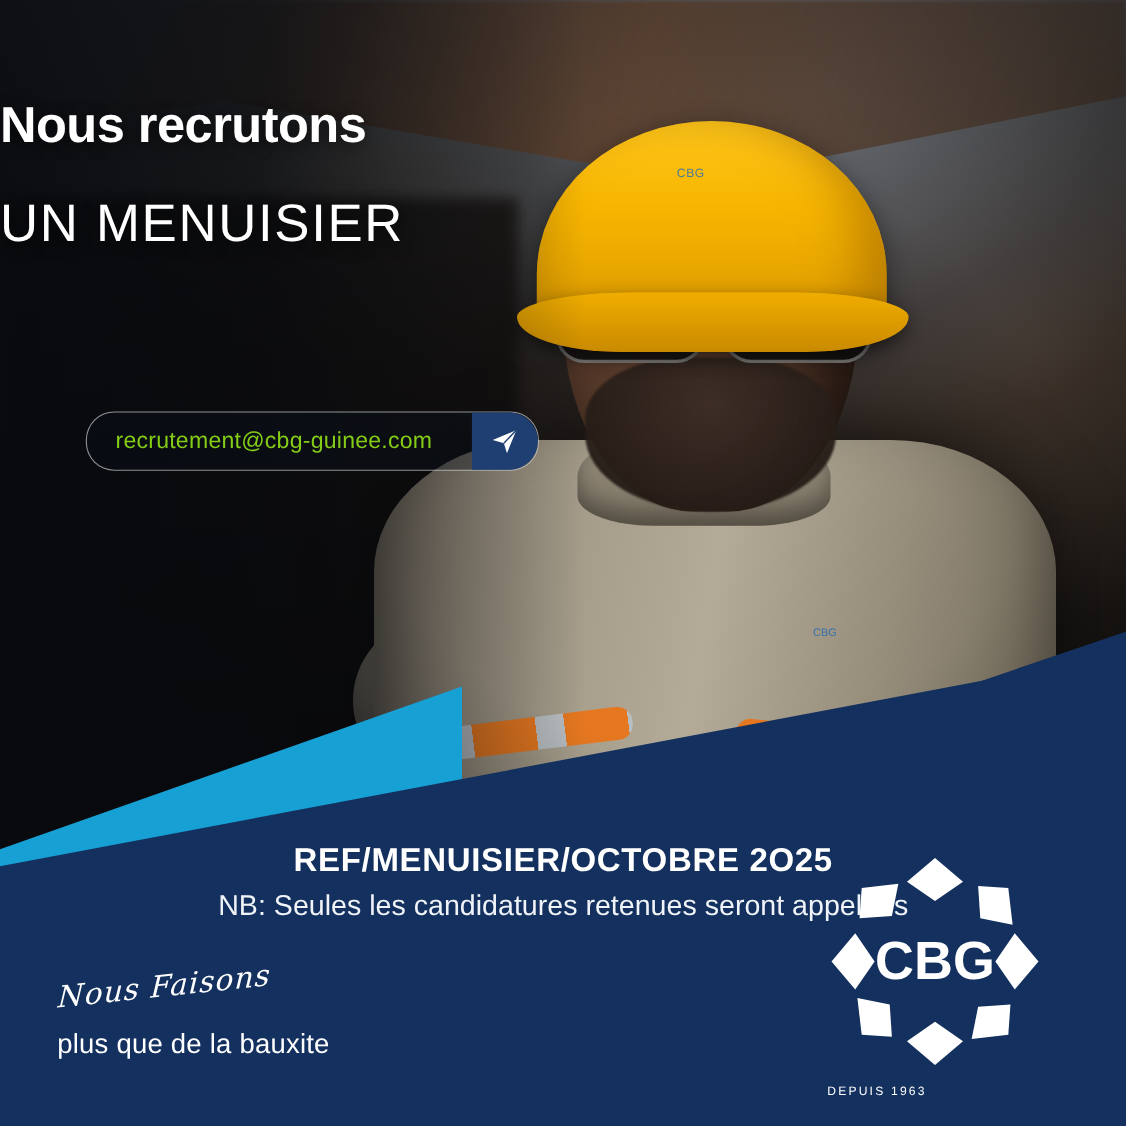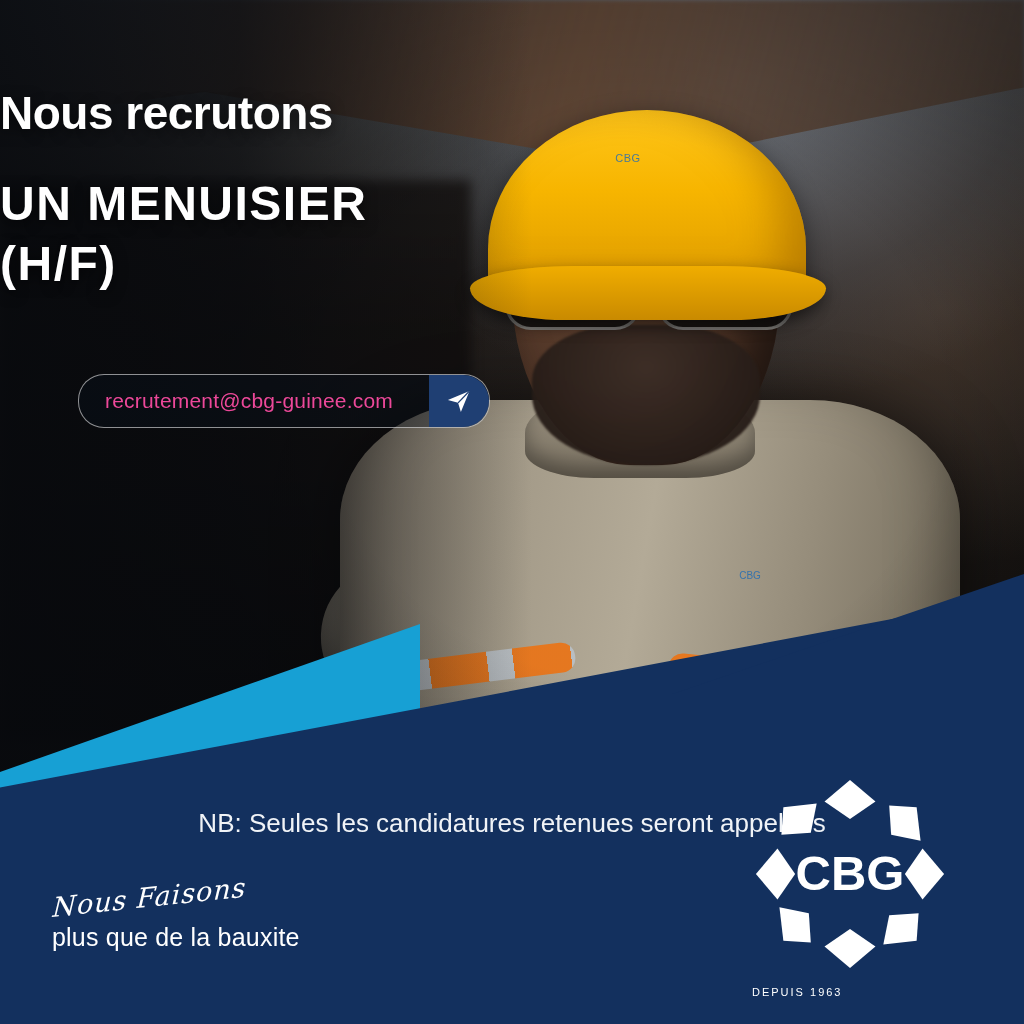--- a/index.html
+++ b/index.html
@@ -231,7 +231,7 @@
   .h-big {
     margin-top: 34px;
     font-size: 48px;
-    font-weight: 700;
+    font-weight: 400;
     letter-spacing: 1.5px;
     line-height: 1.24;
     text-shadow: 0 3px 14px rgba(0,0,0,0.65);

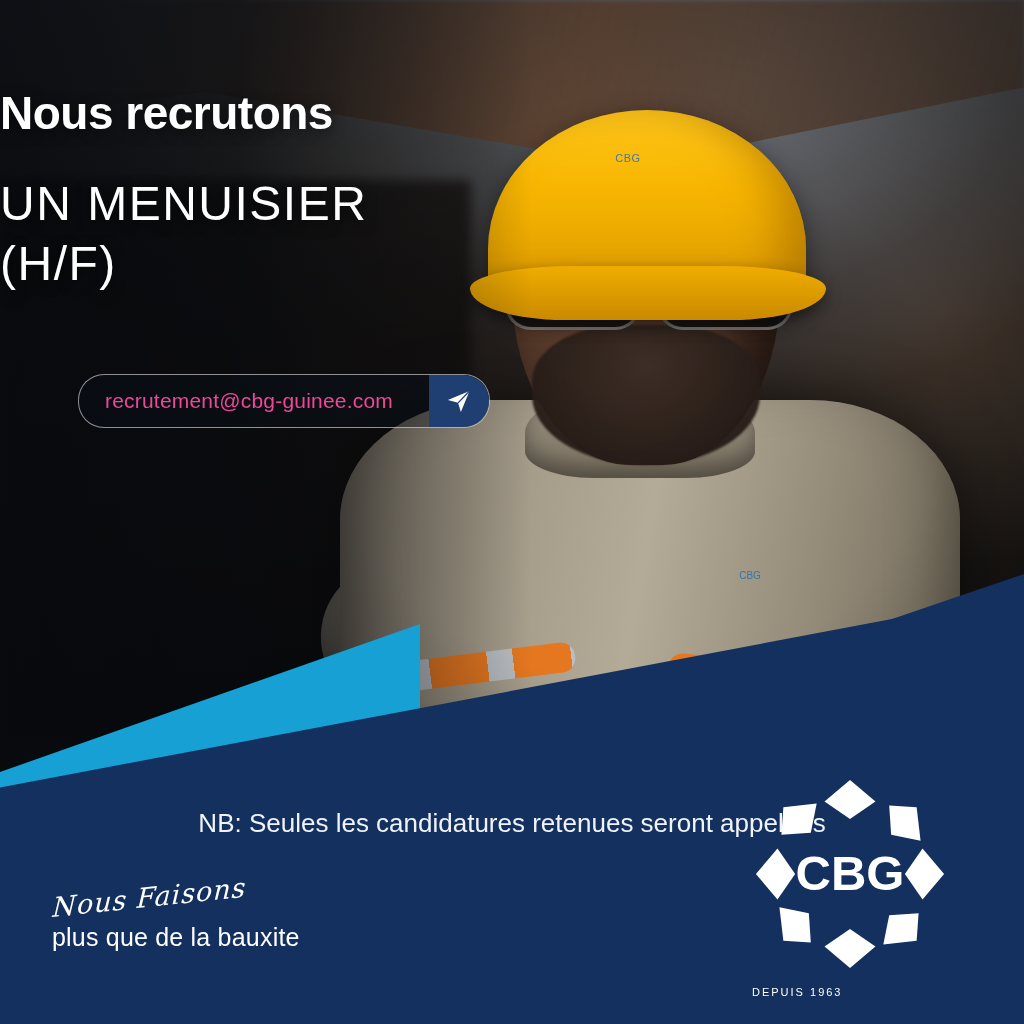--- a/index.html
+++ b/index.html
@@ -411,7 +411,6 @@
     <div class="h-small">Nous recrutons</div>
     <div class="h-big">
       <div>UN MENUISIER</div>
-      <div>(H/F)</div>
     </div>
   </div>
 

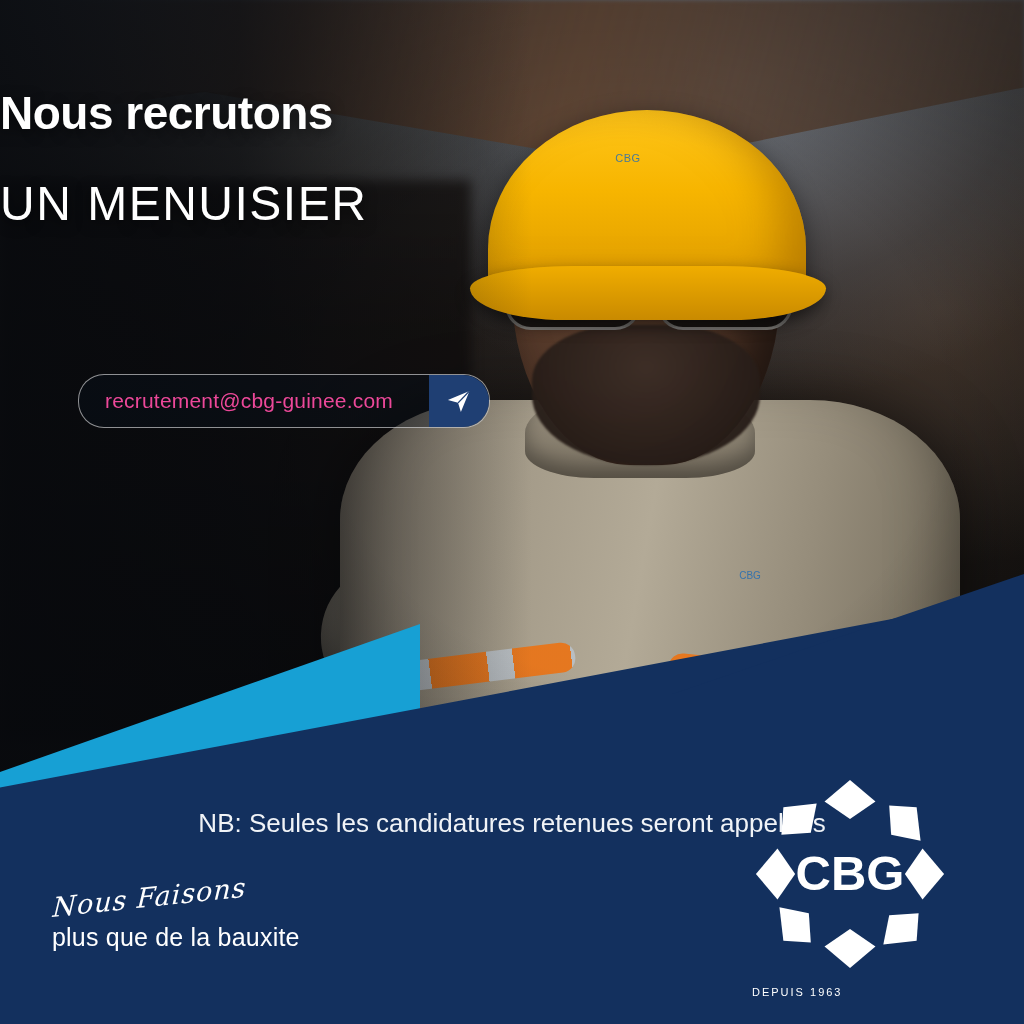--- a/index.html
+++ b/index.html
@@ -264,7 +264,7 @@
   .mail-text {
     flex: 1;
     padding-left: 26px;
-    color: #ec4899;
+    color: #84cc16;
     font-size: 21px;
     letter-spacing: 0.2px;
     white-space: nowrap;

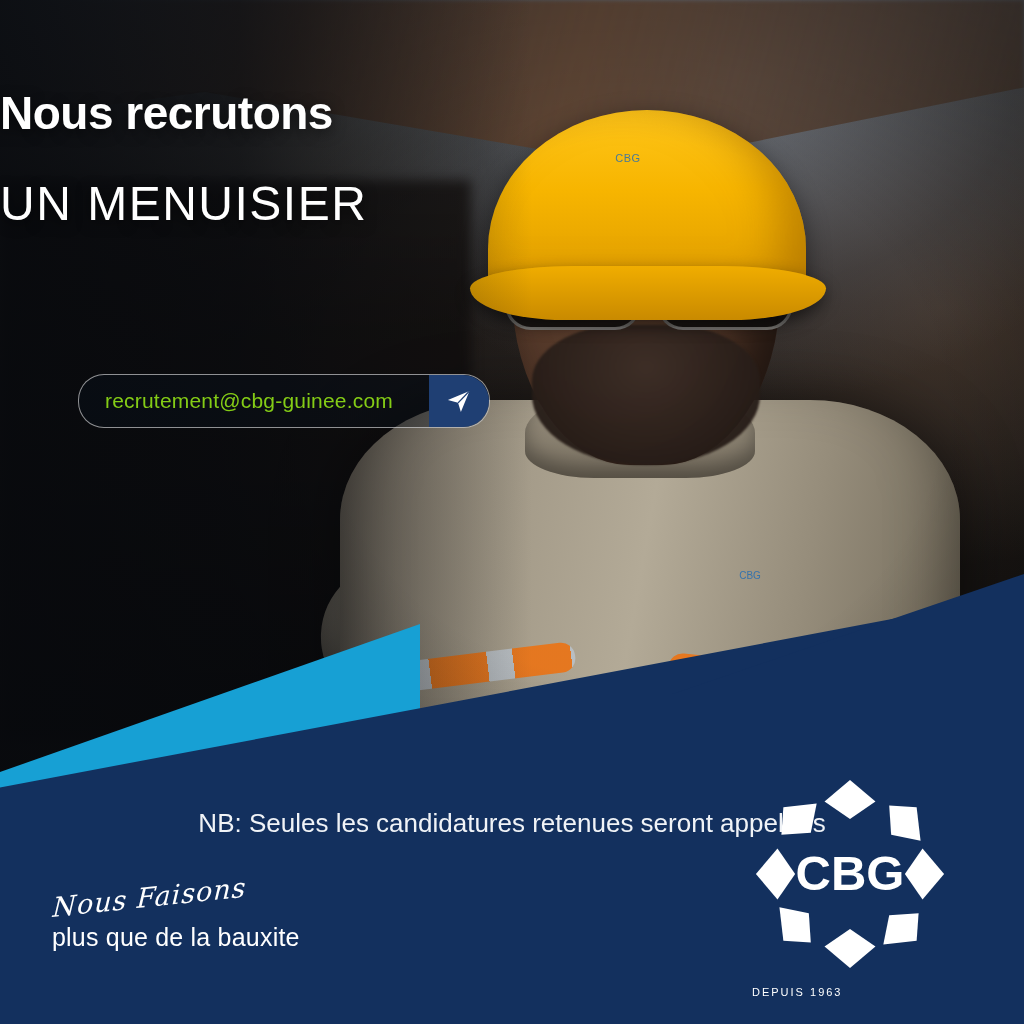--- a/index.html
+++ b/index.html
@@ -429,6 +429,7 @@
   <div class="navy-wedge"></div>
   <div class="navy-top-right"></div>
 
+  <div class="ref">REF/MENUISIER/OCTOBRE 2O25</div>
   <div class="nb">NB: Seules les candidatures retenues seront appelées</div>
 
   <div class="tagline">

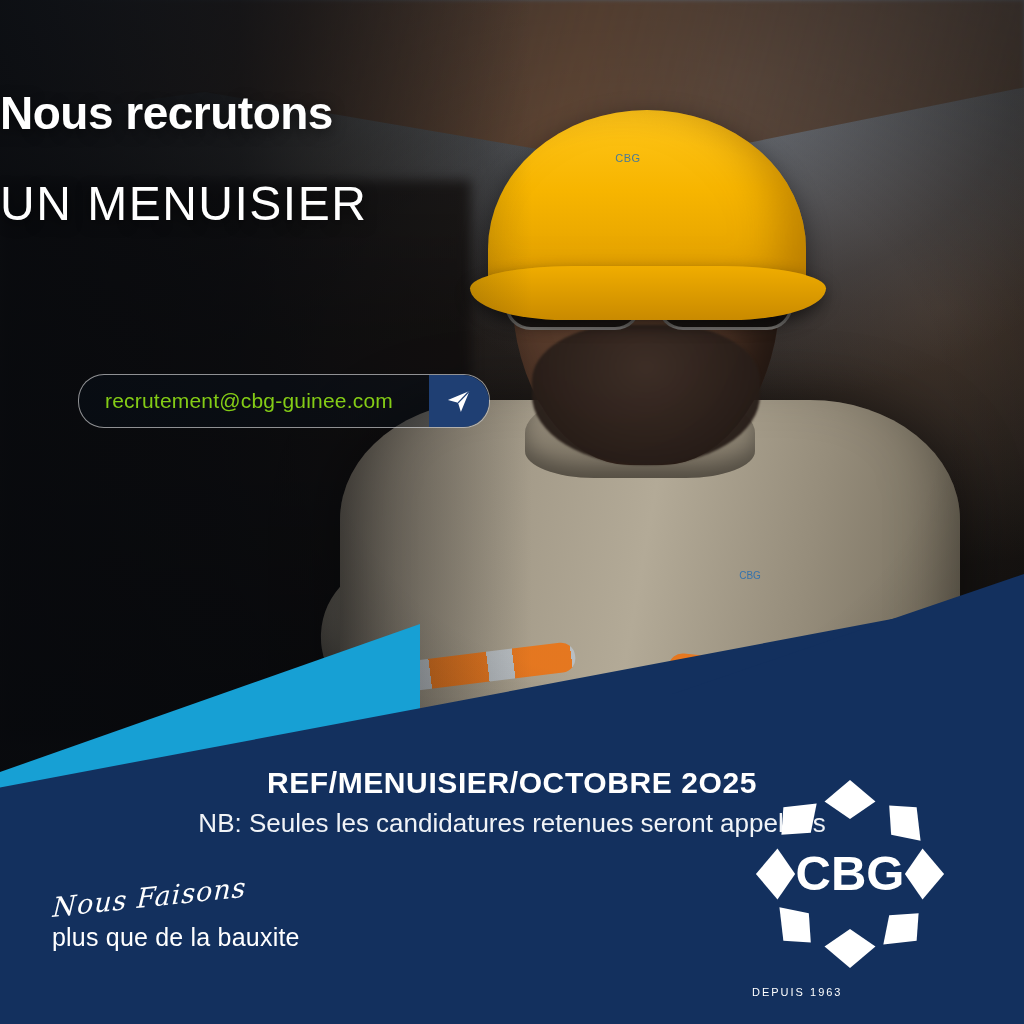--- a/index.html
+++ b/index.html
@@ -348,6 +348,7 @@
     letter-spacing: 1px;
   }
   .tag-plain {
+    margin-top: 12px;
     font-size: 25px;
     letter-spacing: 0.2px;
   }

